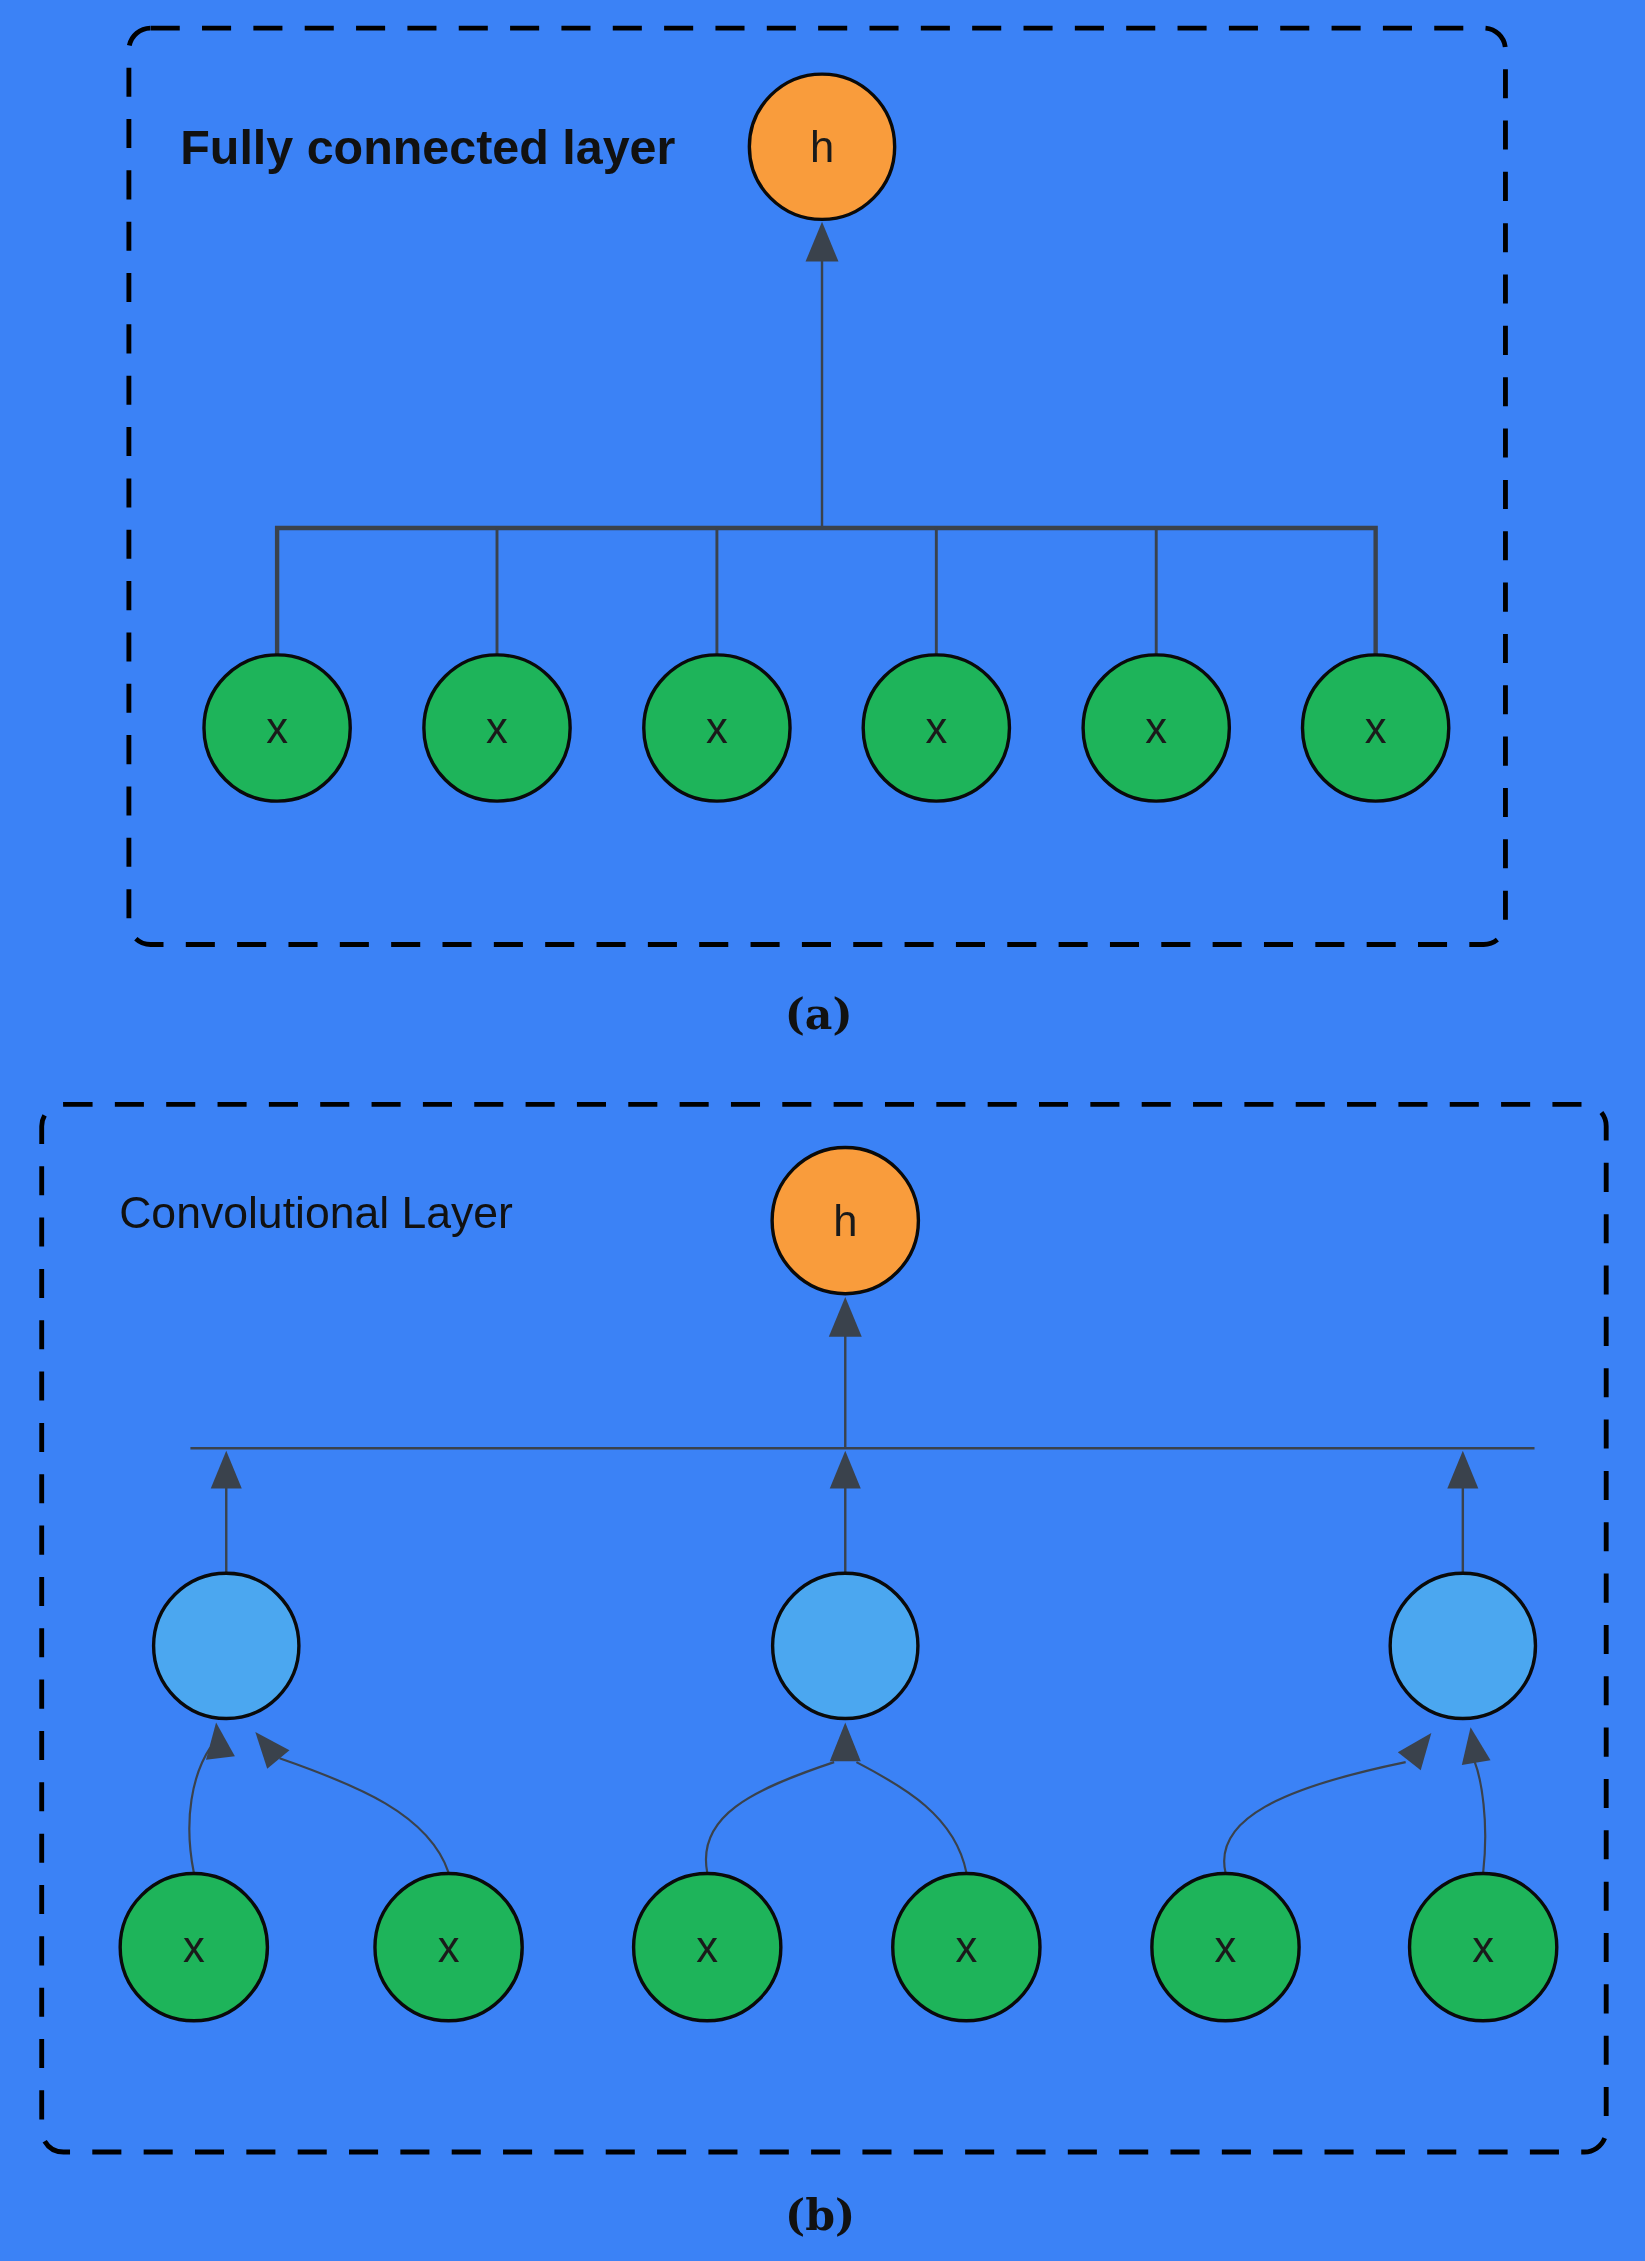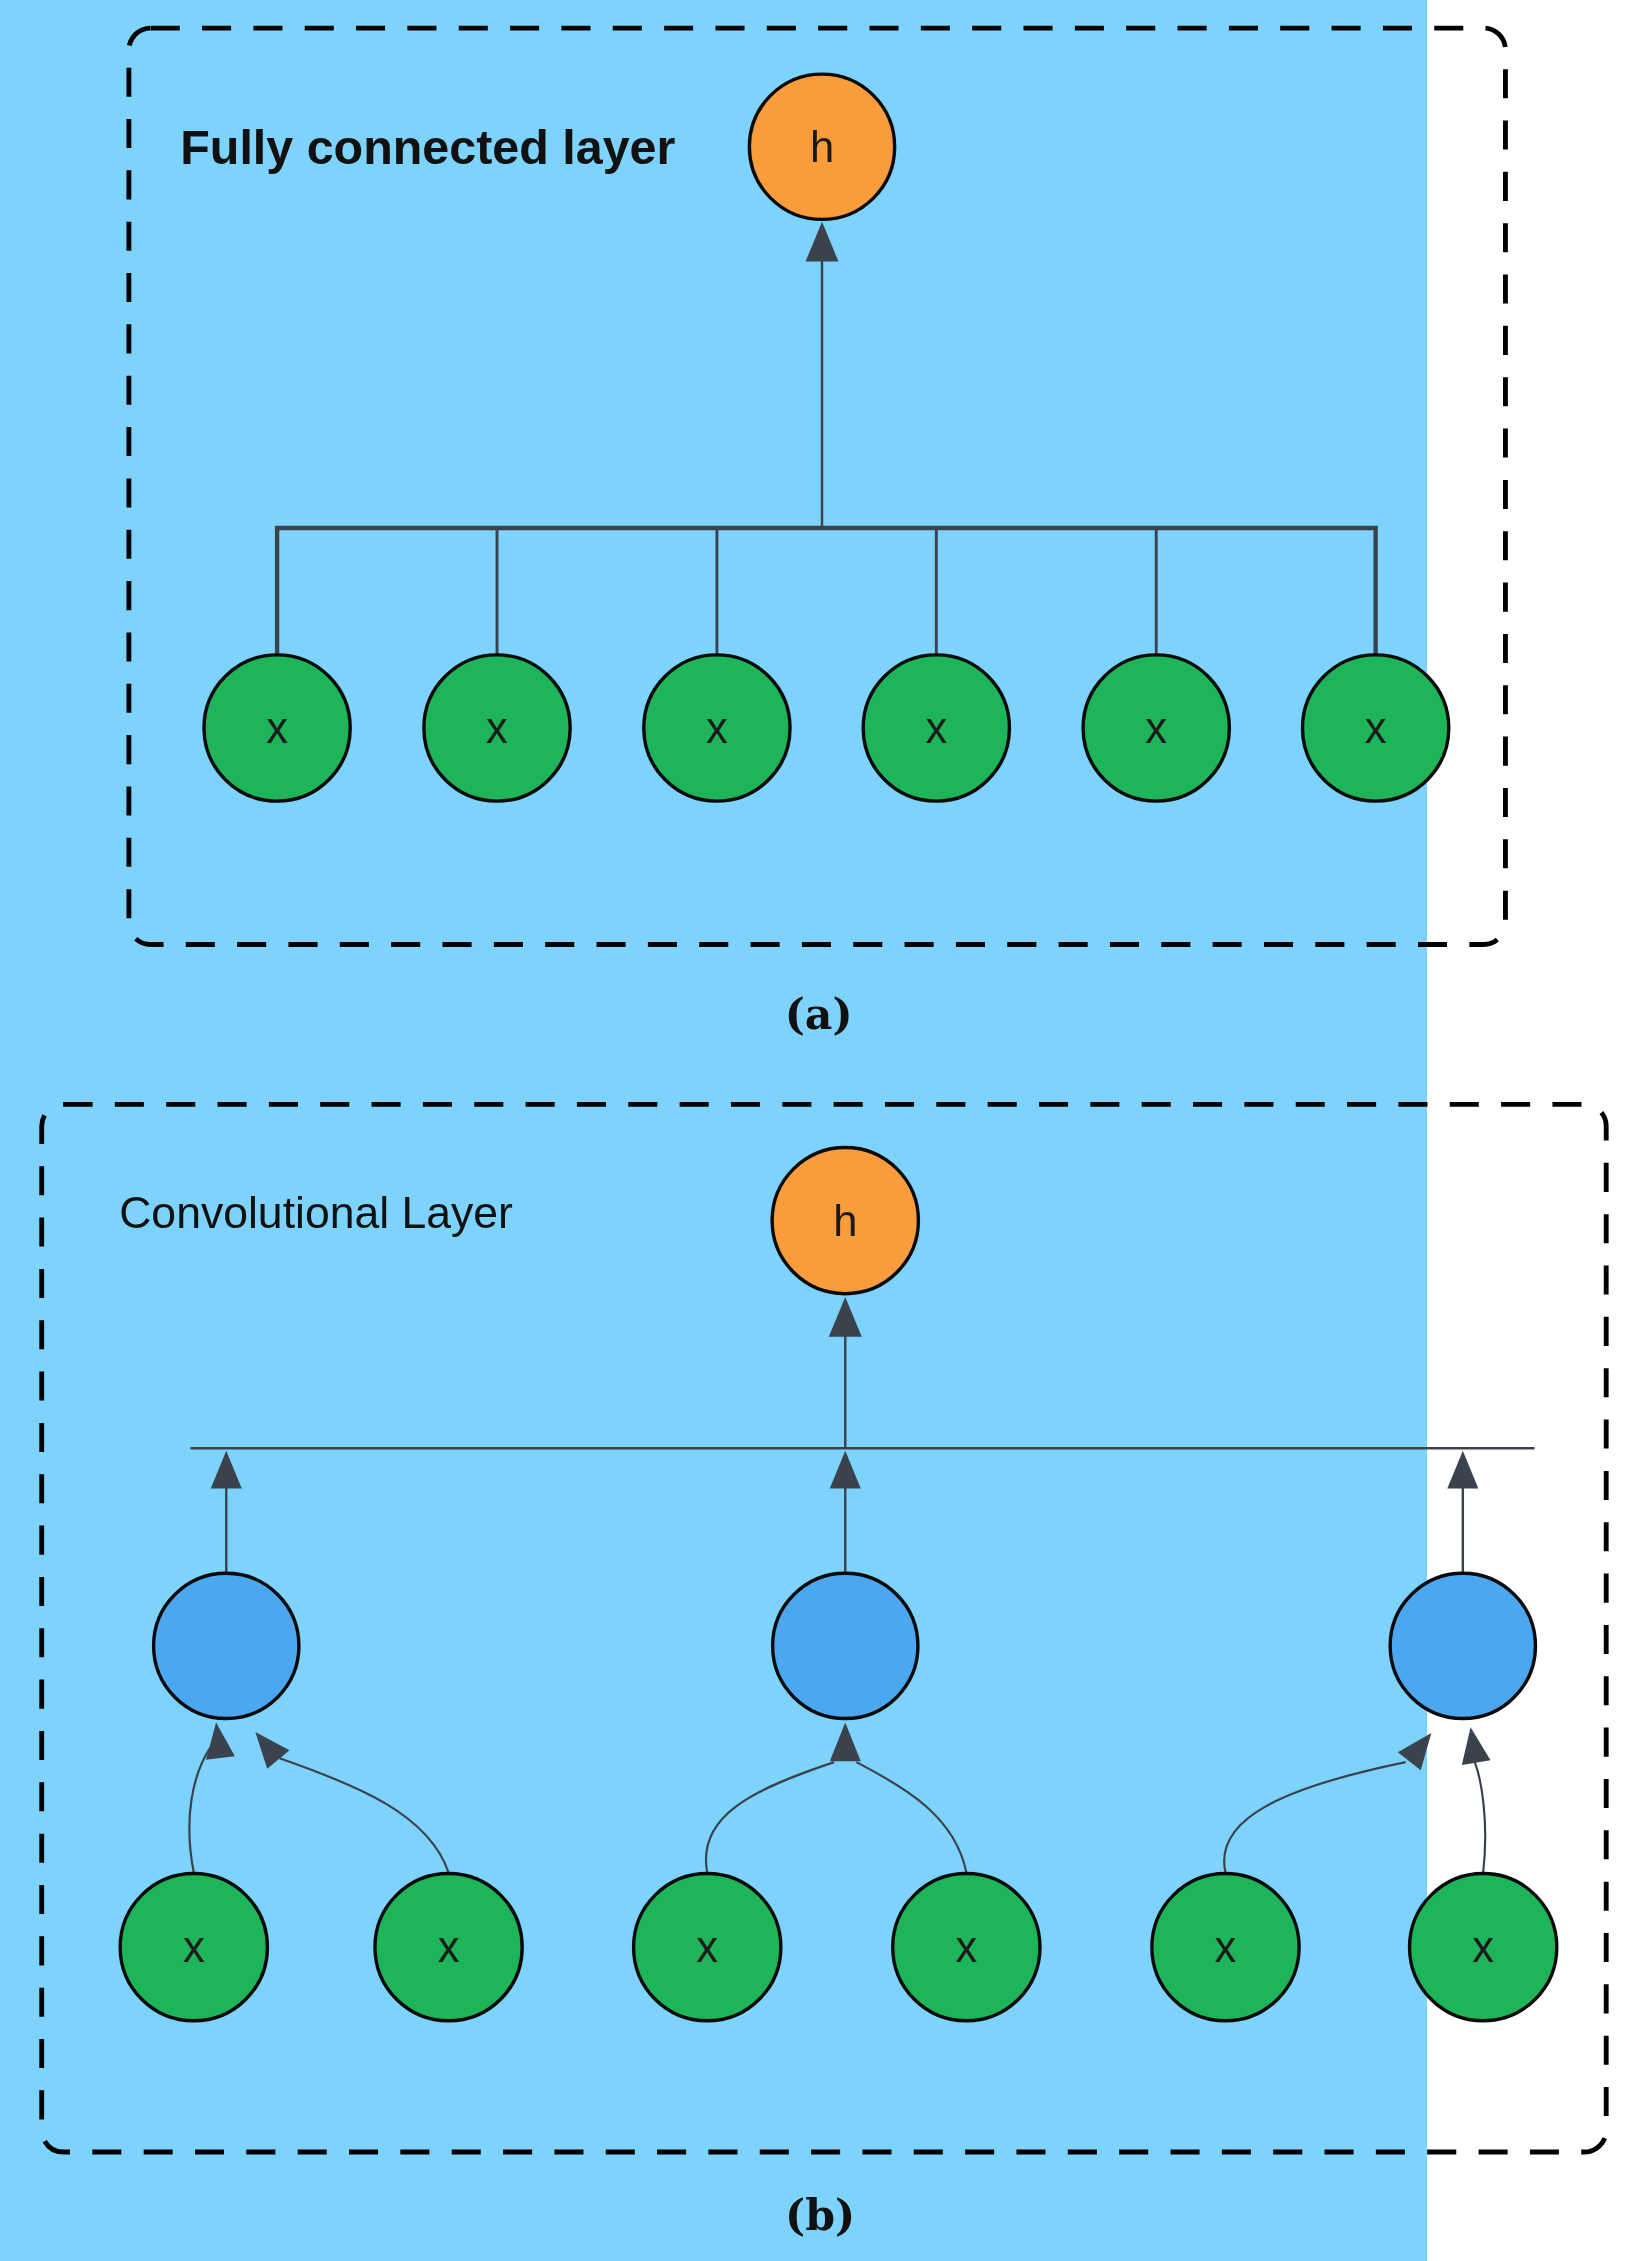--- a/index.html
+++ b/index.html
@@ -3,7 +3,7 @@
 <meta charset="utf-8">
 <style>
   html,body{margin:0;padding:0;background:#ffffff;}
-  .page{width:1427px;height:2261px;position:relative;background:#7dd3fc;}
+  .page{width:1645px;height:2261px;position:relative;background:#3b82f6;}
   svg{display:block;}
   .title-a{font:700 100px "Liberation Sans", sans-serif;}
   .title-b{font:400 92px "Liberation Sans", sans-serif;}

